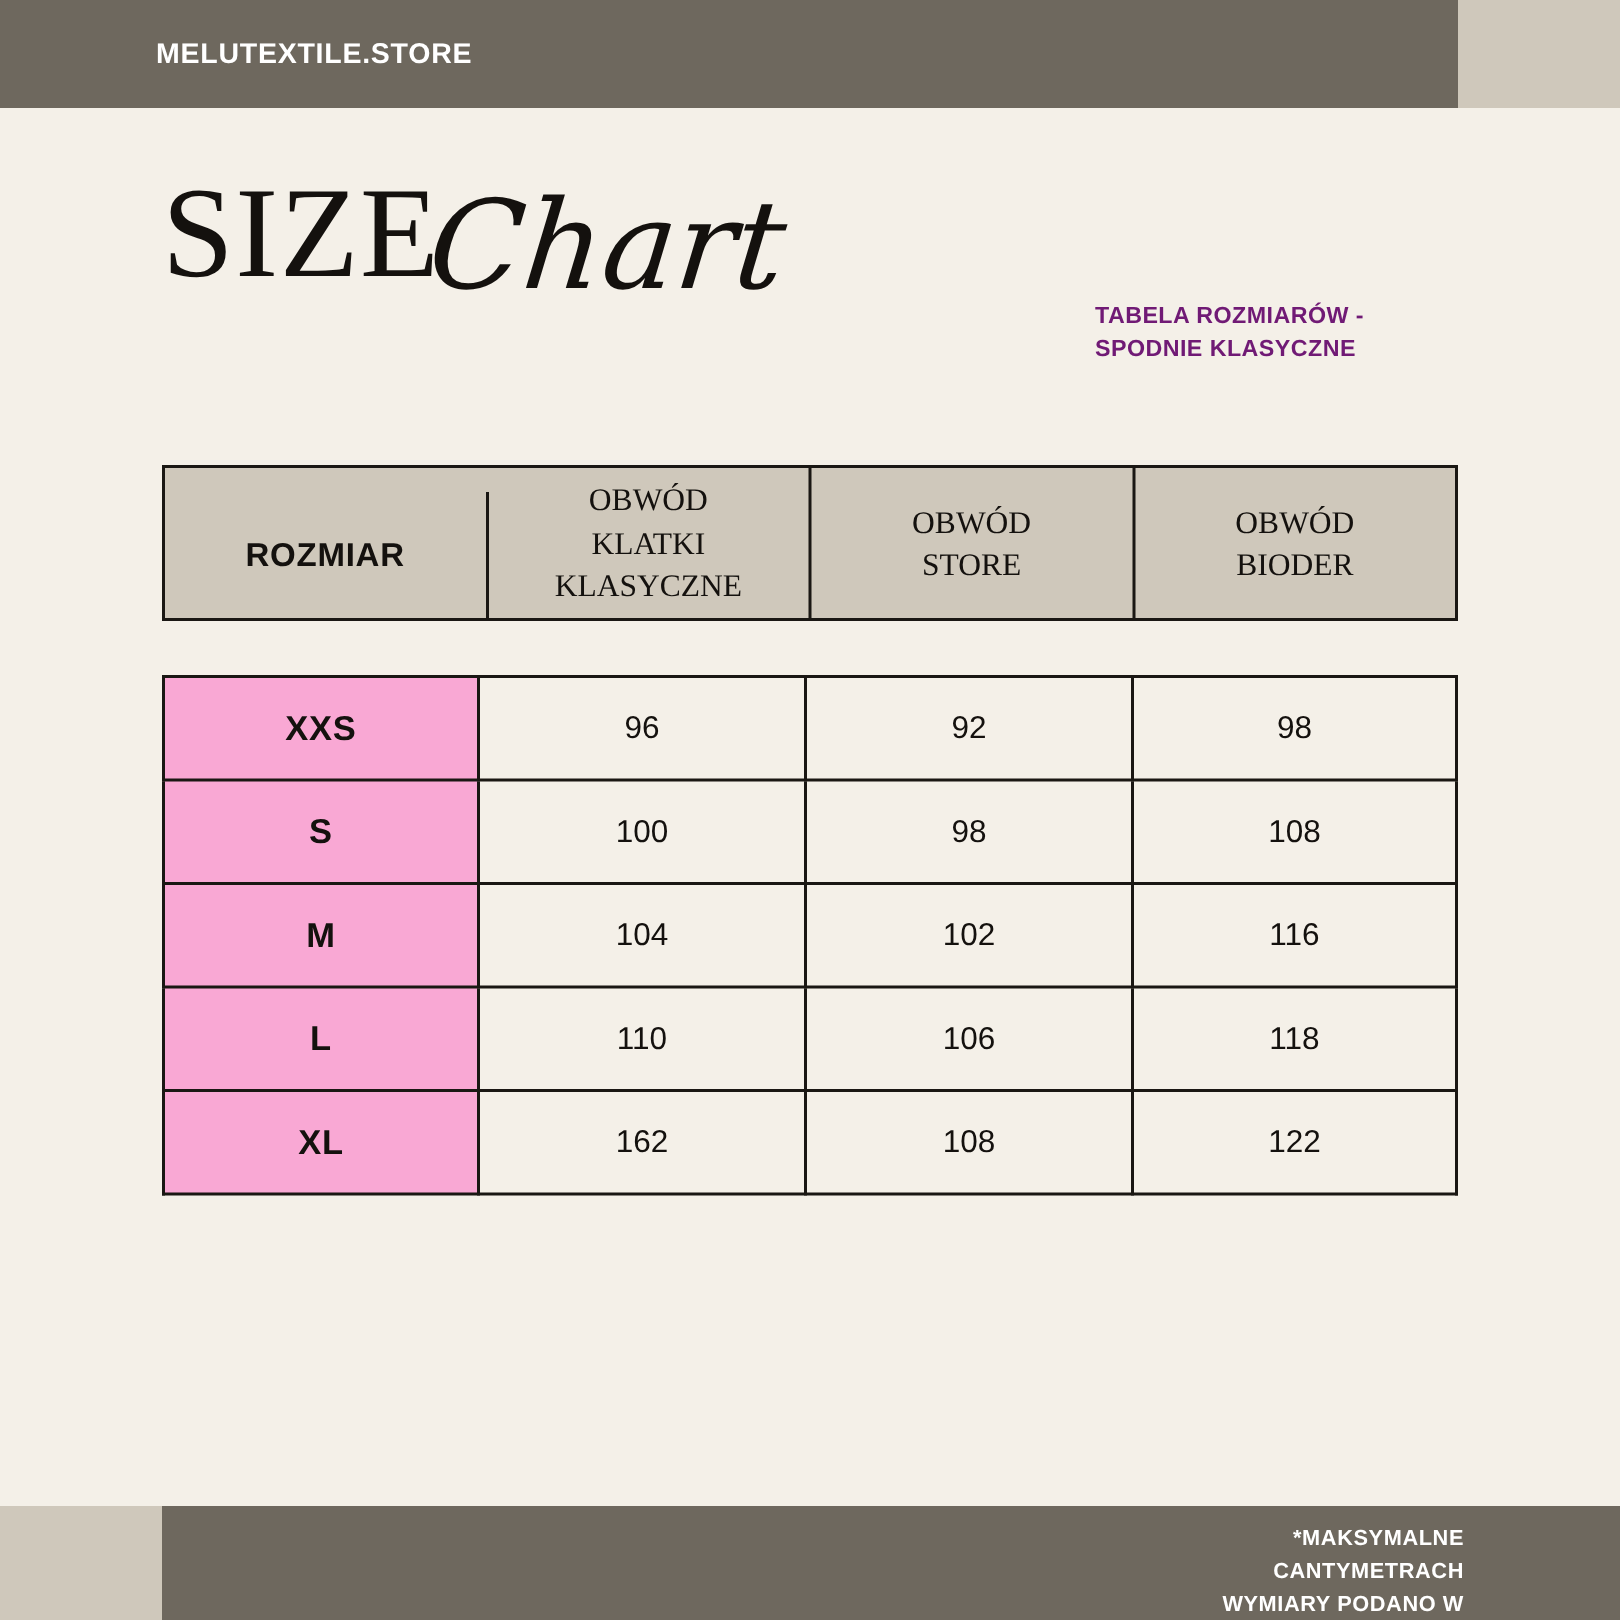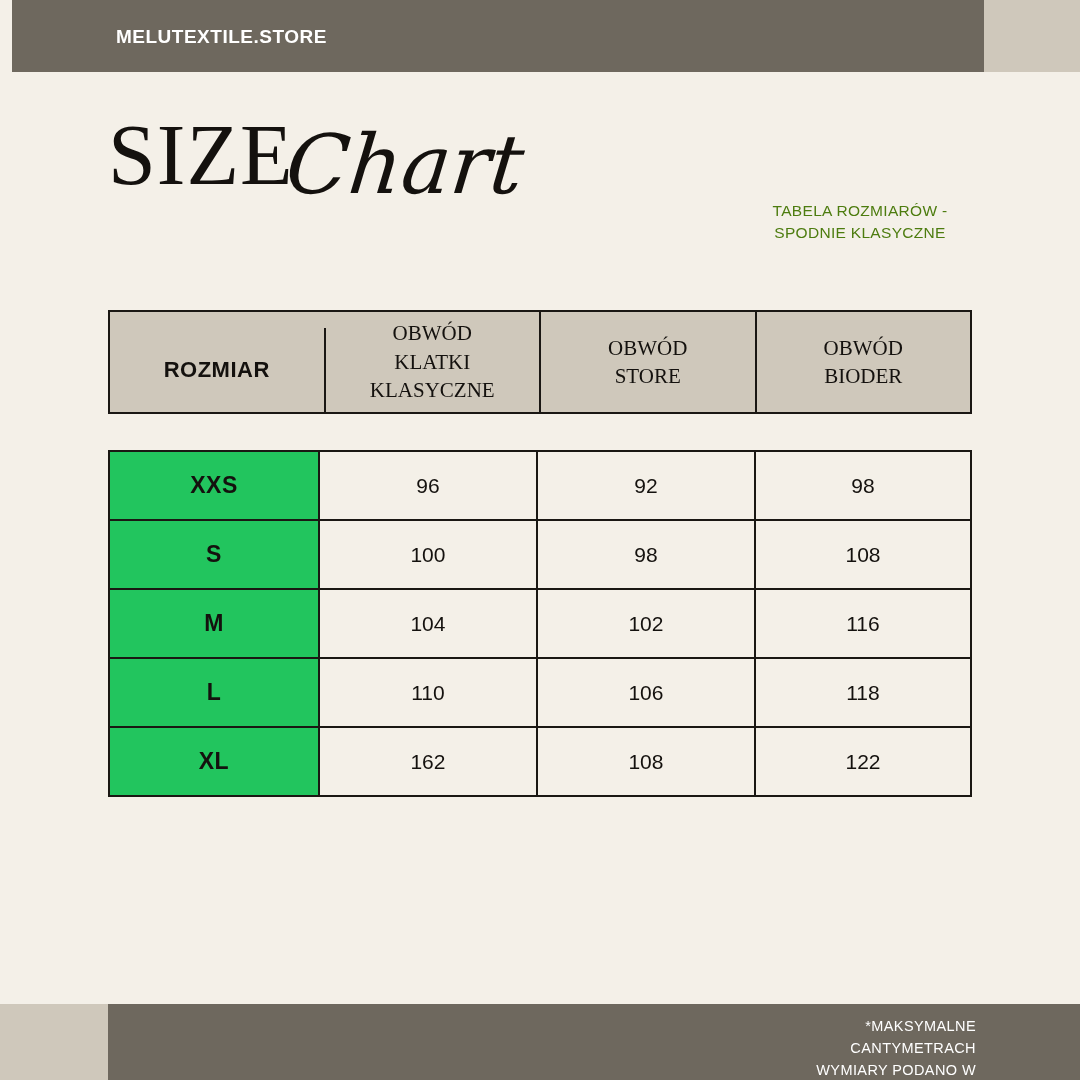--- a/index.html
+++ b/index.html
@@ -19,7 +19,7 @@
   
   .top-bar {
     position: absolute;
-    top: 0; left: 12px;
+    top: 0; left: 0;
     width: 937px;
     height: 72px;
   }

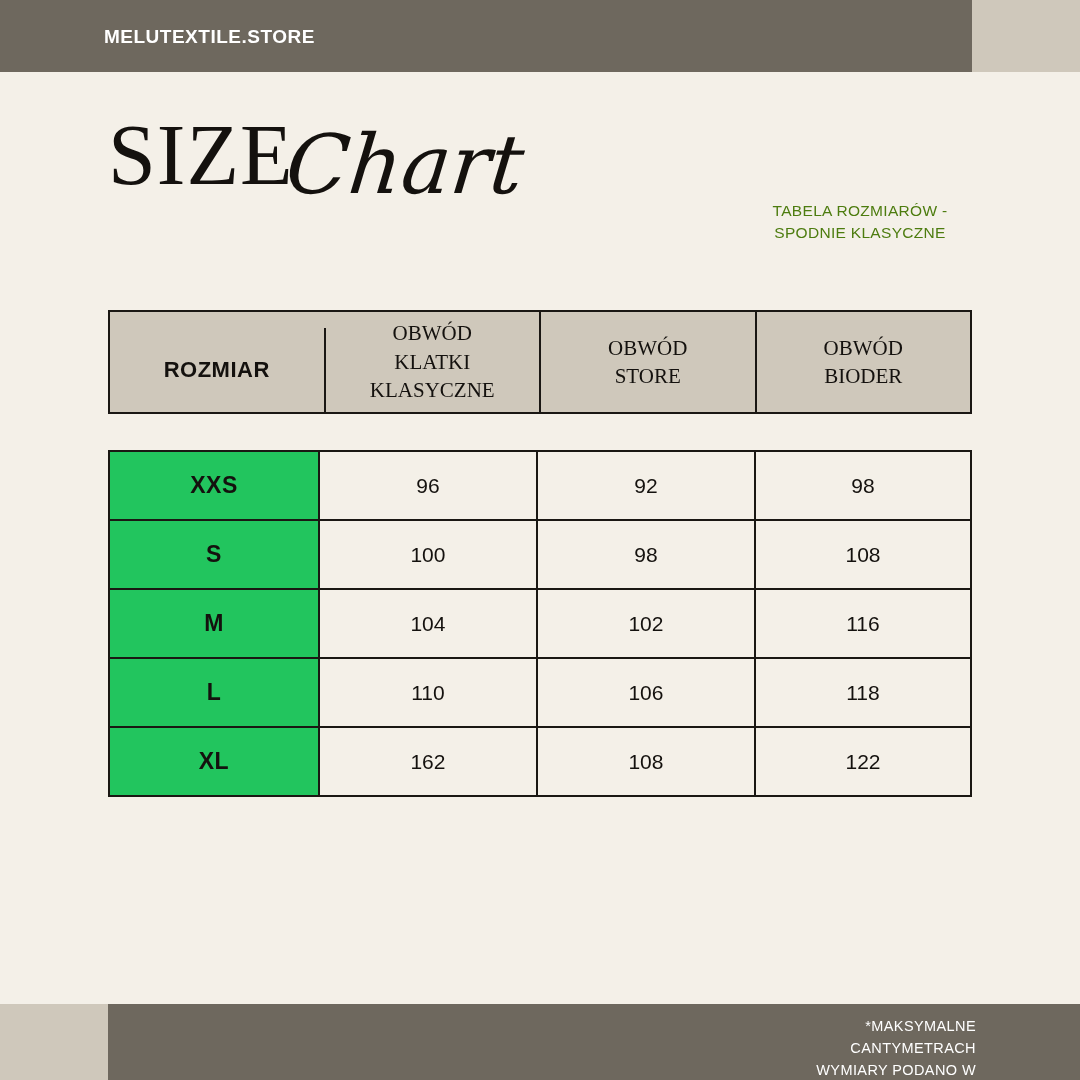--- a/index.html
+++ b/index.html
@@ -80,10 +80,10 @@
     right: 90px;
     top: 200px;
     width: 260px;
-    text-align: center;
-    color: #4d7c0f;
+    text-align: left;
+    color: #701a75;
     font-size: 15.5px;
-    font-weight: normal;
+    font-weight: bold;
     line-height: 1.45;
     letter-spacing: 0.3px;
   }

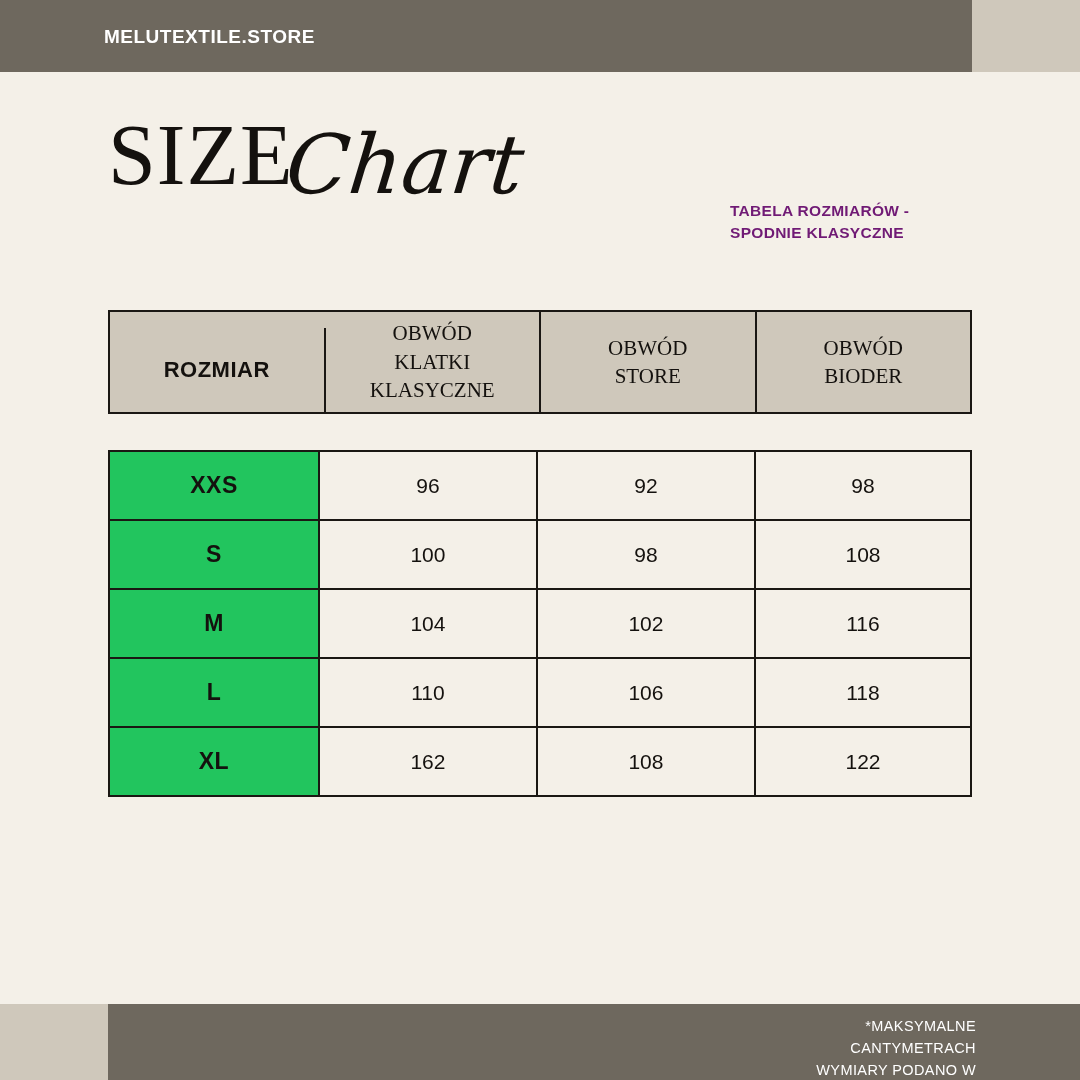--- a/index.html
+++ b/index.html
@@ -143,7 +143,7 @@
   }
   .body-table td.size-cell {
     width: 208px;
-    background: #22c55e;
+    background: #f9a8d4;
     font-weight: bold;
     font-size: 23px;
     letter-spacing: 0.5px;

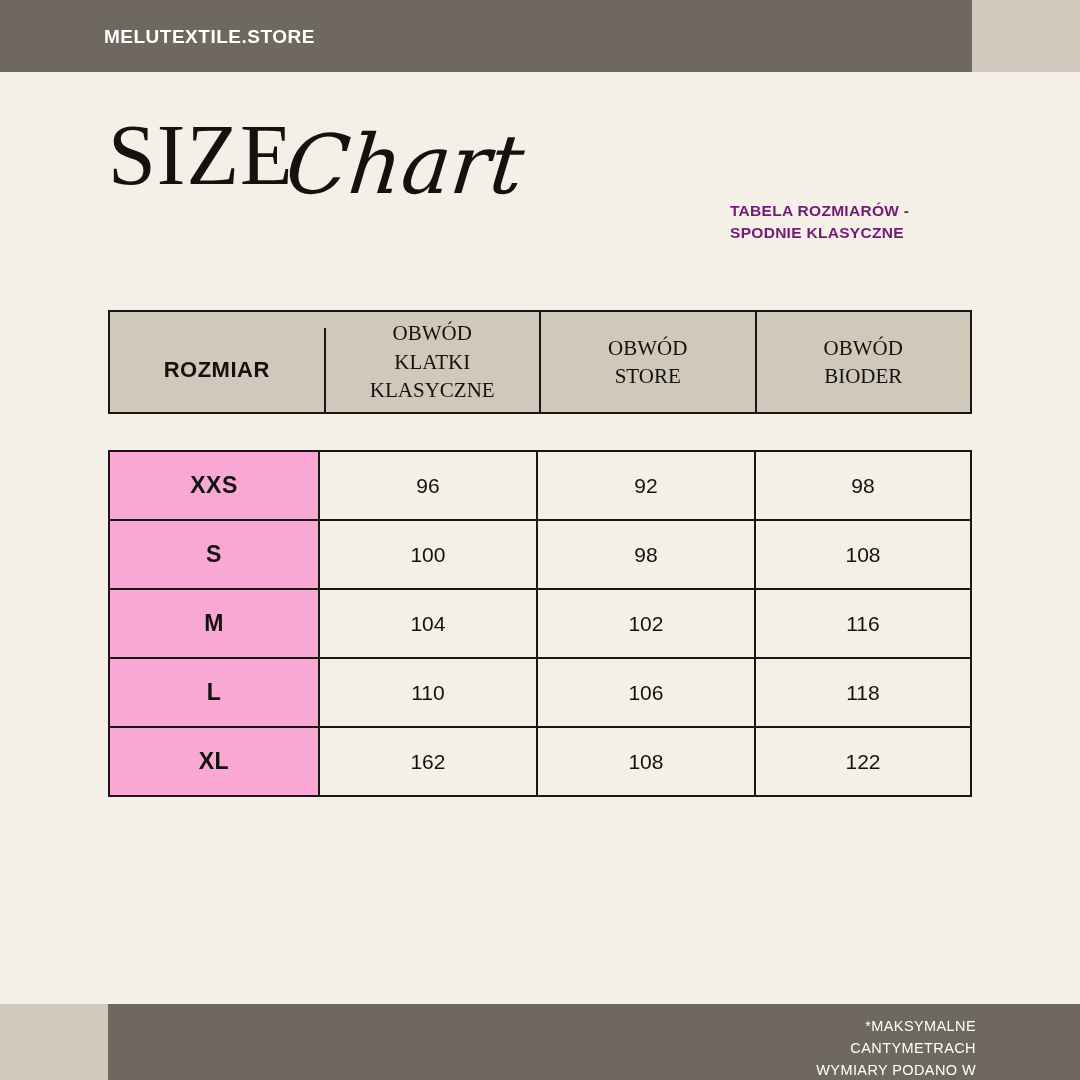--- a/index.html
+++ b/index.html
@@ -180,7 +180,7 @@
     text-align: right;
     color: #ffffff;
     font-size: 14.5px;
-    font-weight: normal;
+    font-weight: bold;
     line-height: 1.5;
     letter-spacing: 0.4px;
   }

